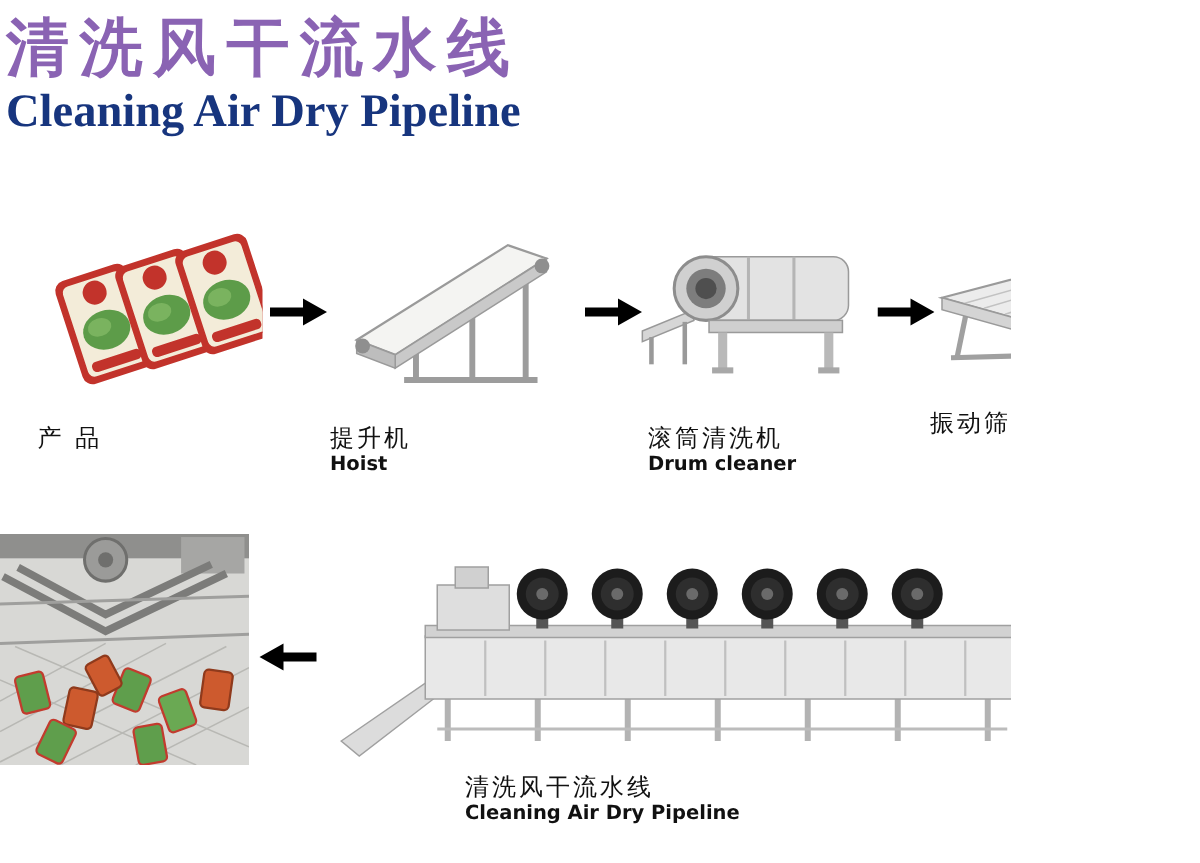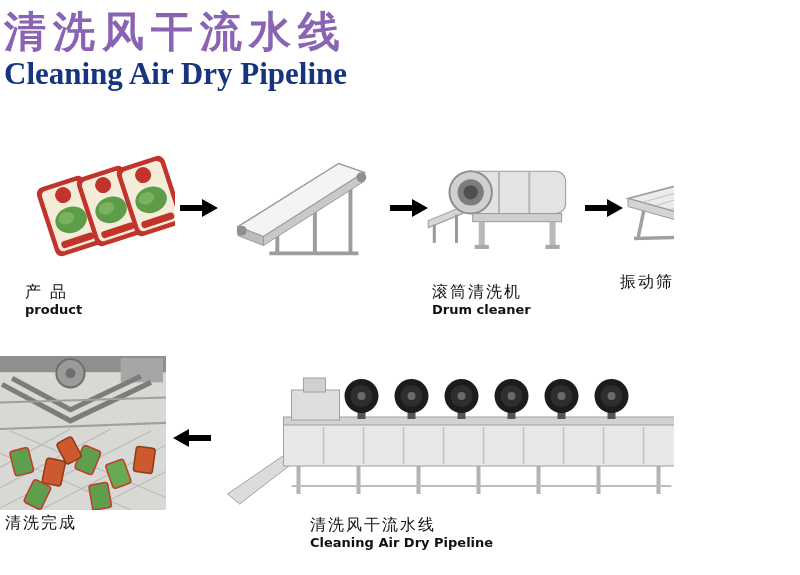--- a/index.html
+++ b/index.html
@@ -76,6 +76,7 @@
     </svg>
   </div>
   <div class="abs caption" style="left:220px; top:283px; width:168px;">
+    <div class="cn">提升机</div>
   </div>
 
   <div class="abs arrow" style="left:390px; top:198px; width:38px; height:20px;">

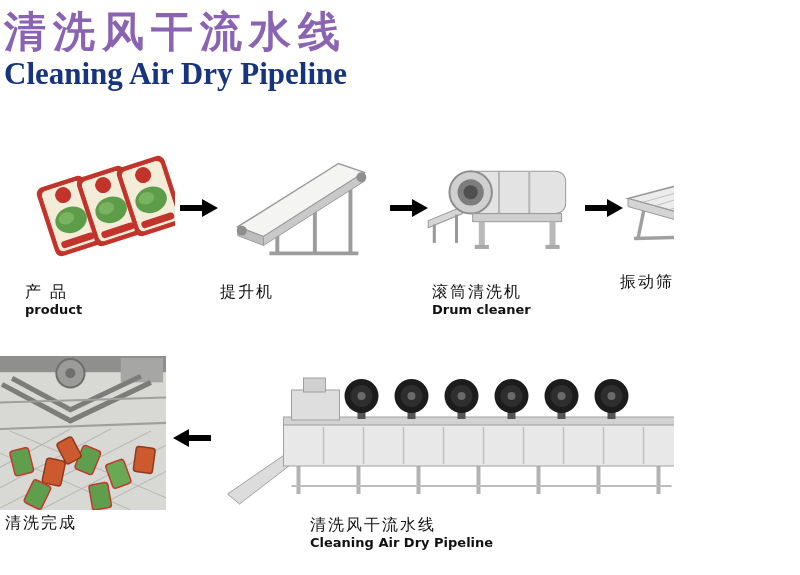--- a/index.html
+++ b/index.html
@@ -51,7 +51,6 @@
   </div>
   <div class="abs caption" style="left:25px; top:283px; width:150px;">
     <div class="cn">产 品</div>
-    <div class="en">product</div>
   </div>
 
   <div class="abs arrow" style="left:180px; top:198px; width:38px; height:20px;">

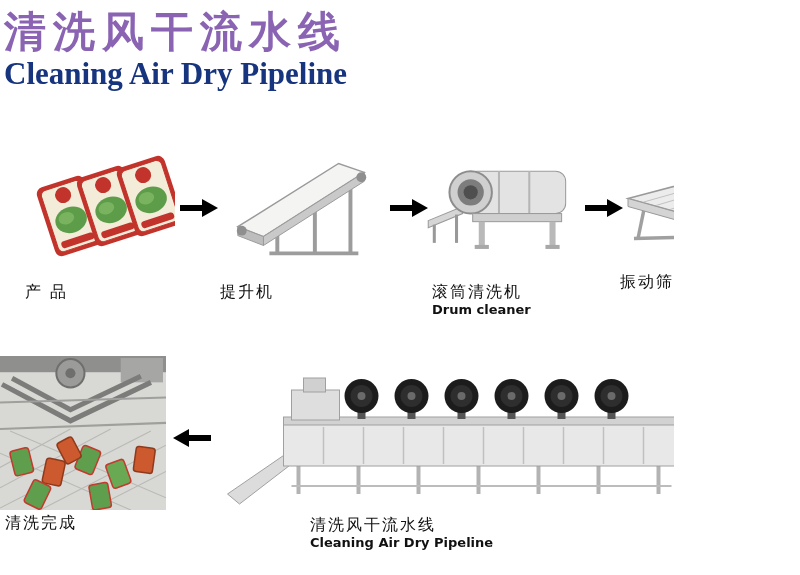--- a/index.html
+++ b/index.html
@@ -76,6 +76,7 @@
   </div>
   <div class="abs caption" style="left:220px; top:283px; width:168px;">
     <div class="cn">提升机</div>
+    <div class="en">Hoist</div>
   </div>
 
   <div class="abs arrow" style="left:390px; top:198px; width:38px; height:20px;">

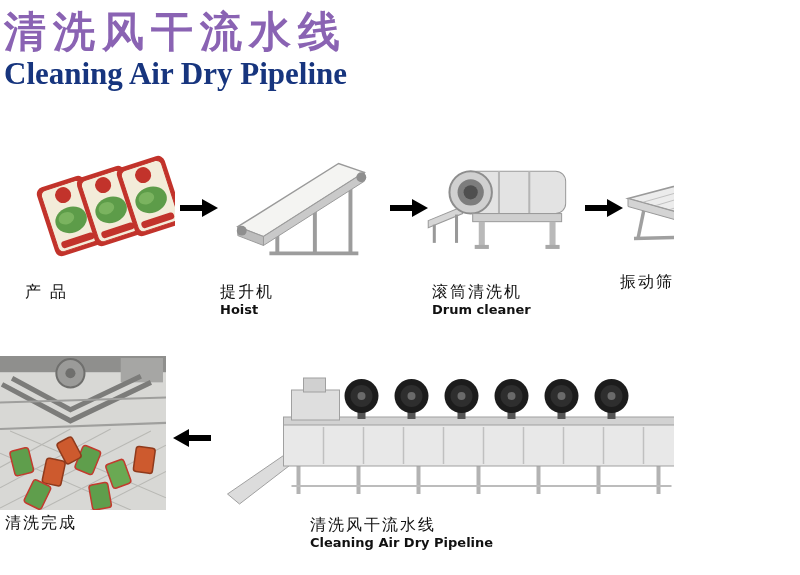--- a/index.html
+++ b/index.html
@@ -182,7 +182,6 @@
     </svg>
   </div>
   <div class="abs caption" style="left:5px; top:514px; width:175px;">
-    <div class="cn">清洗完成</div>
   </div>
 
   <div class="abs arrow" style="left:172px; top:428px; width:40px; height:20px;">

